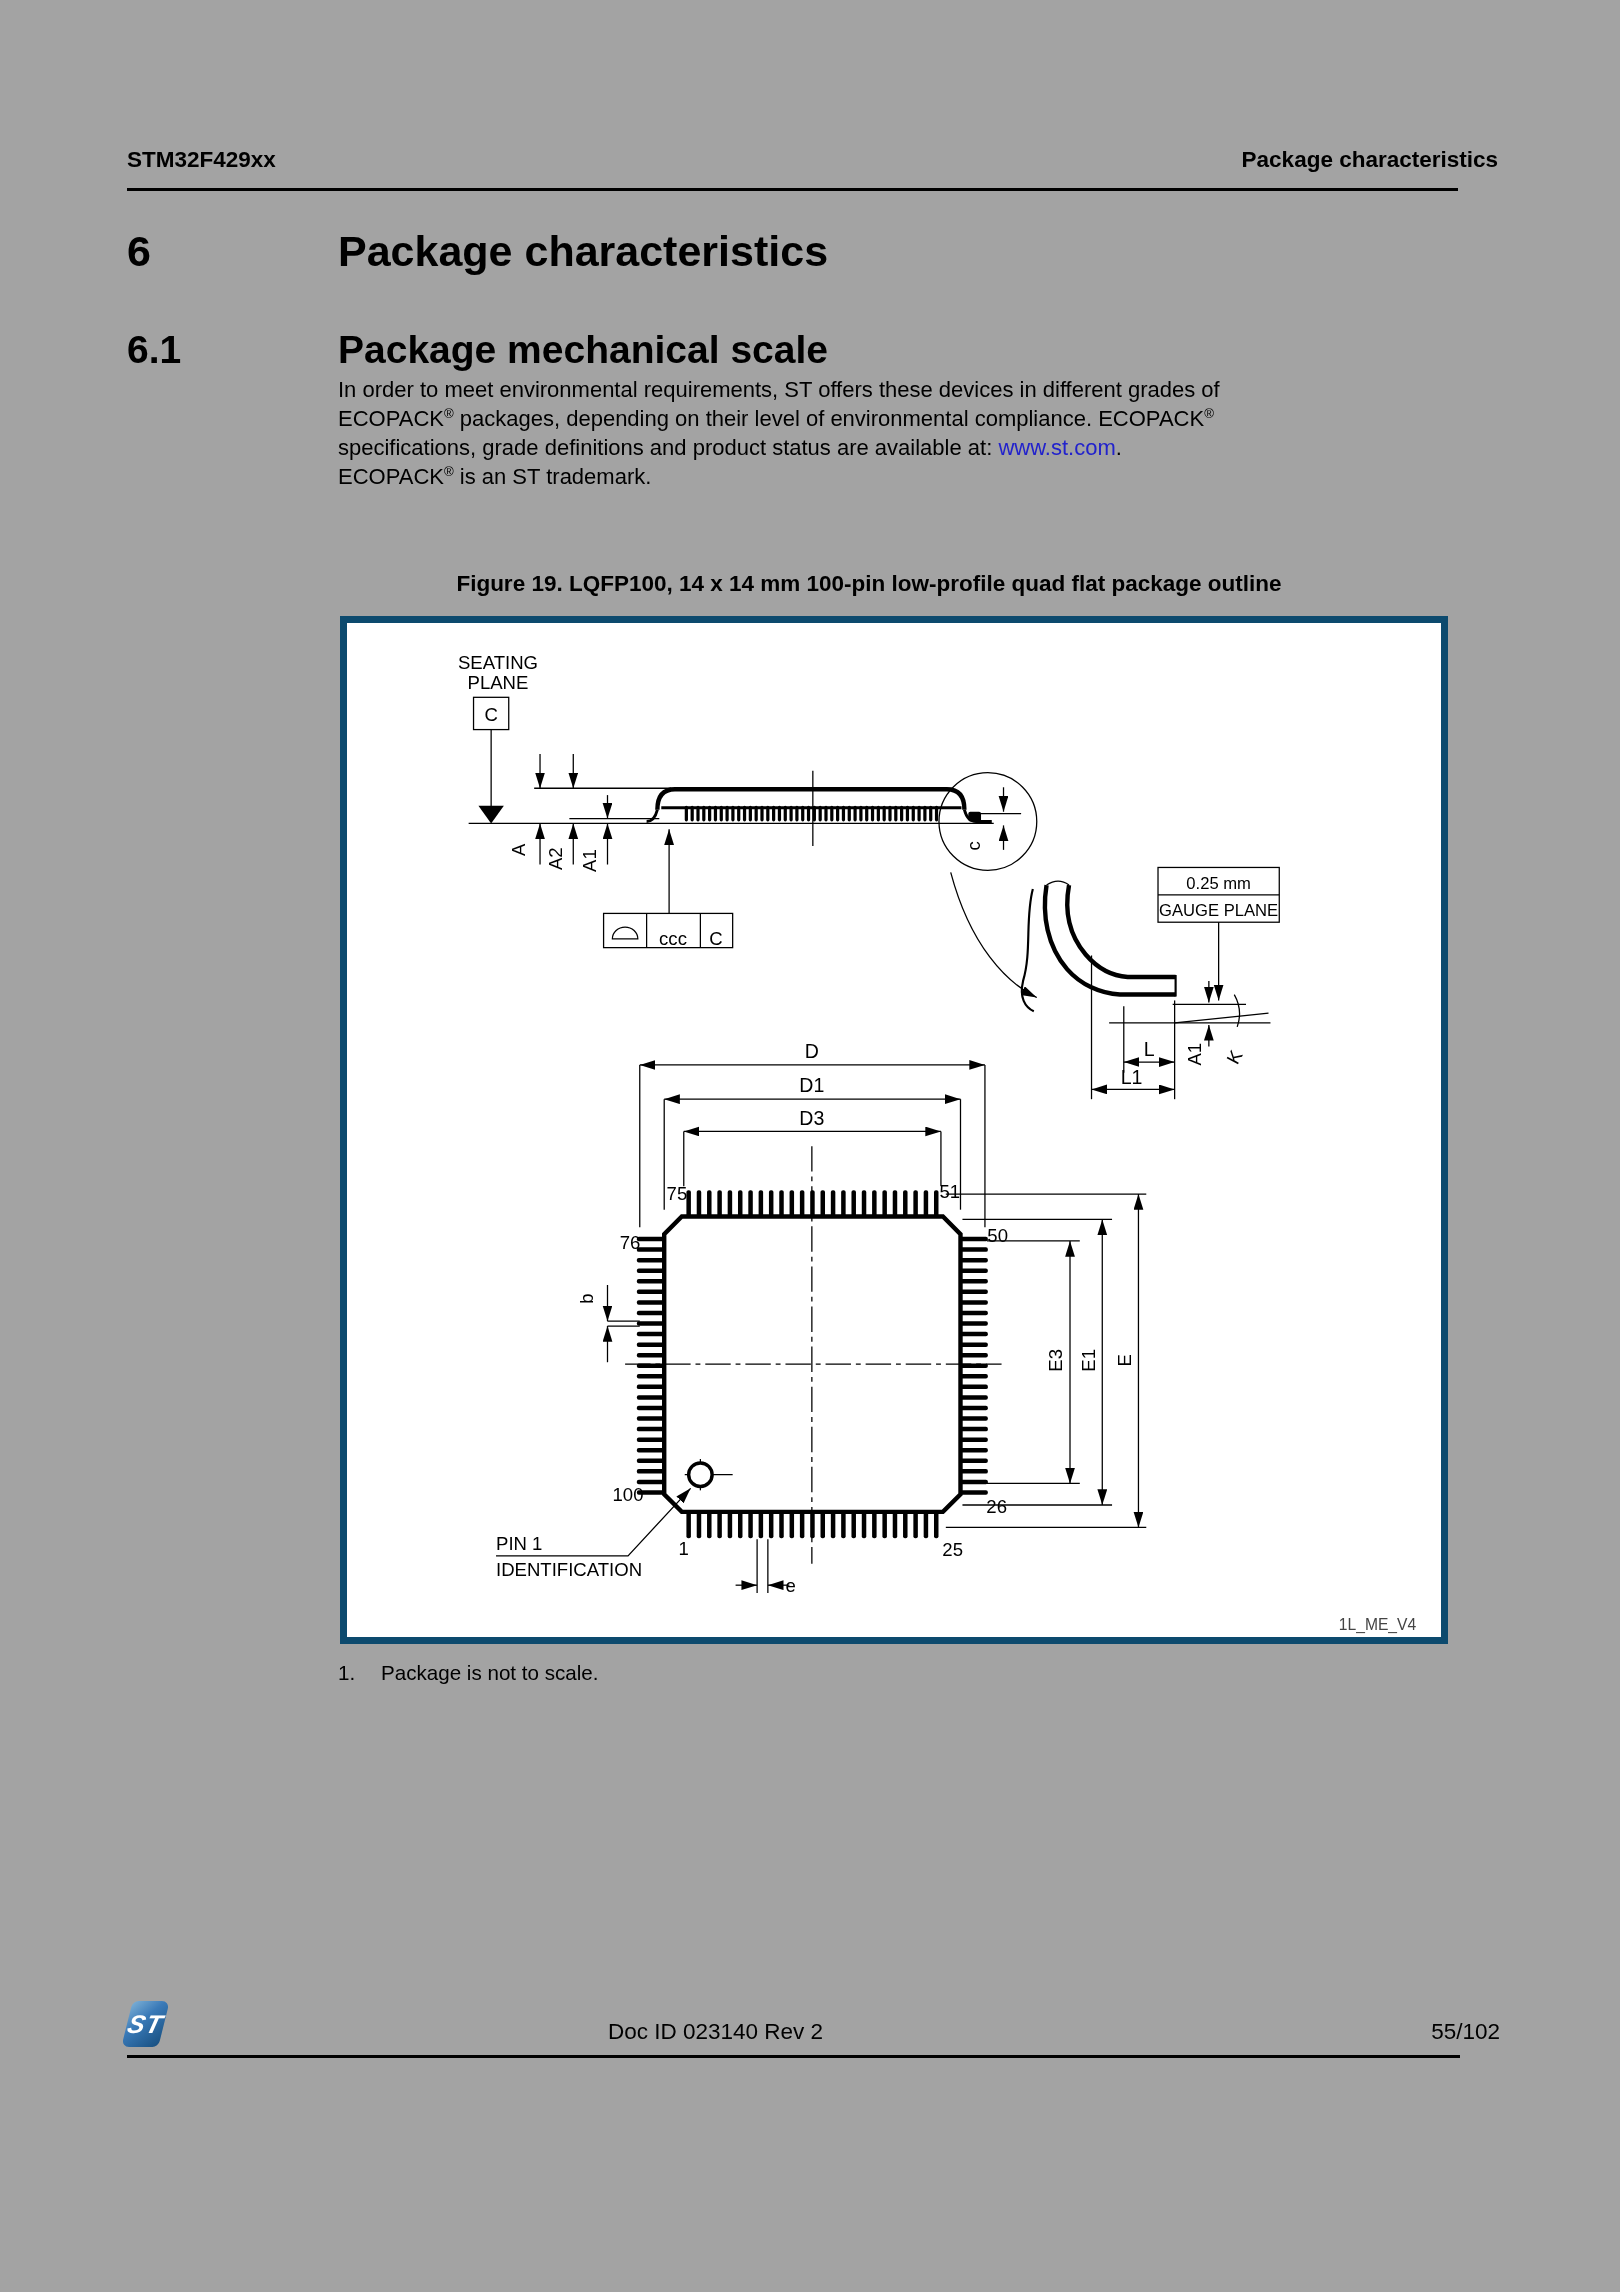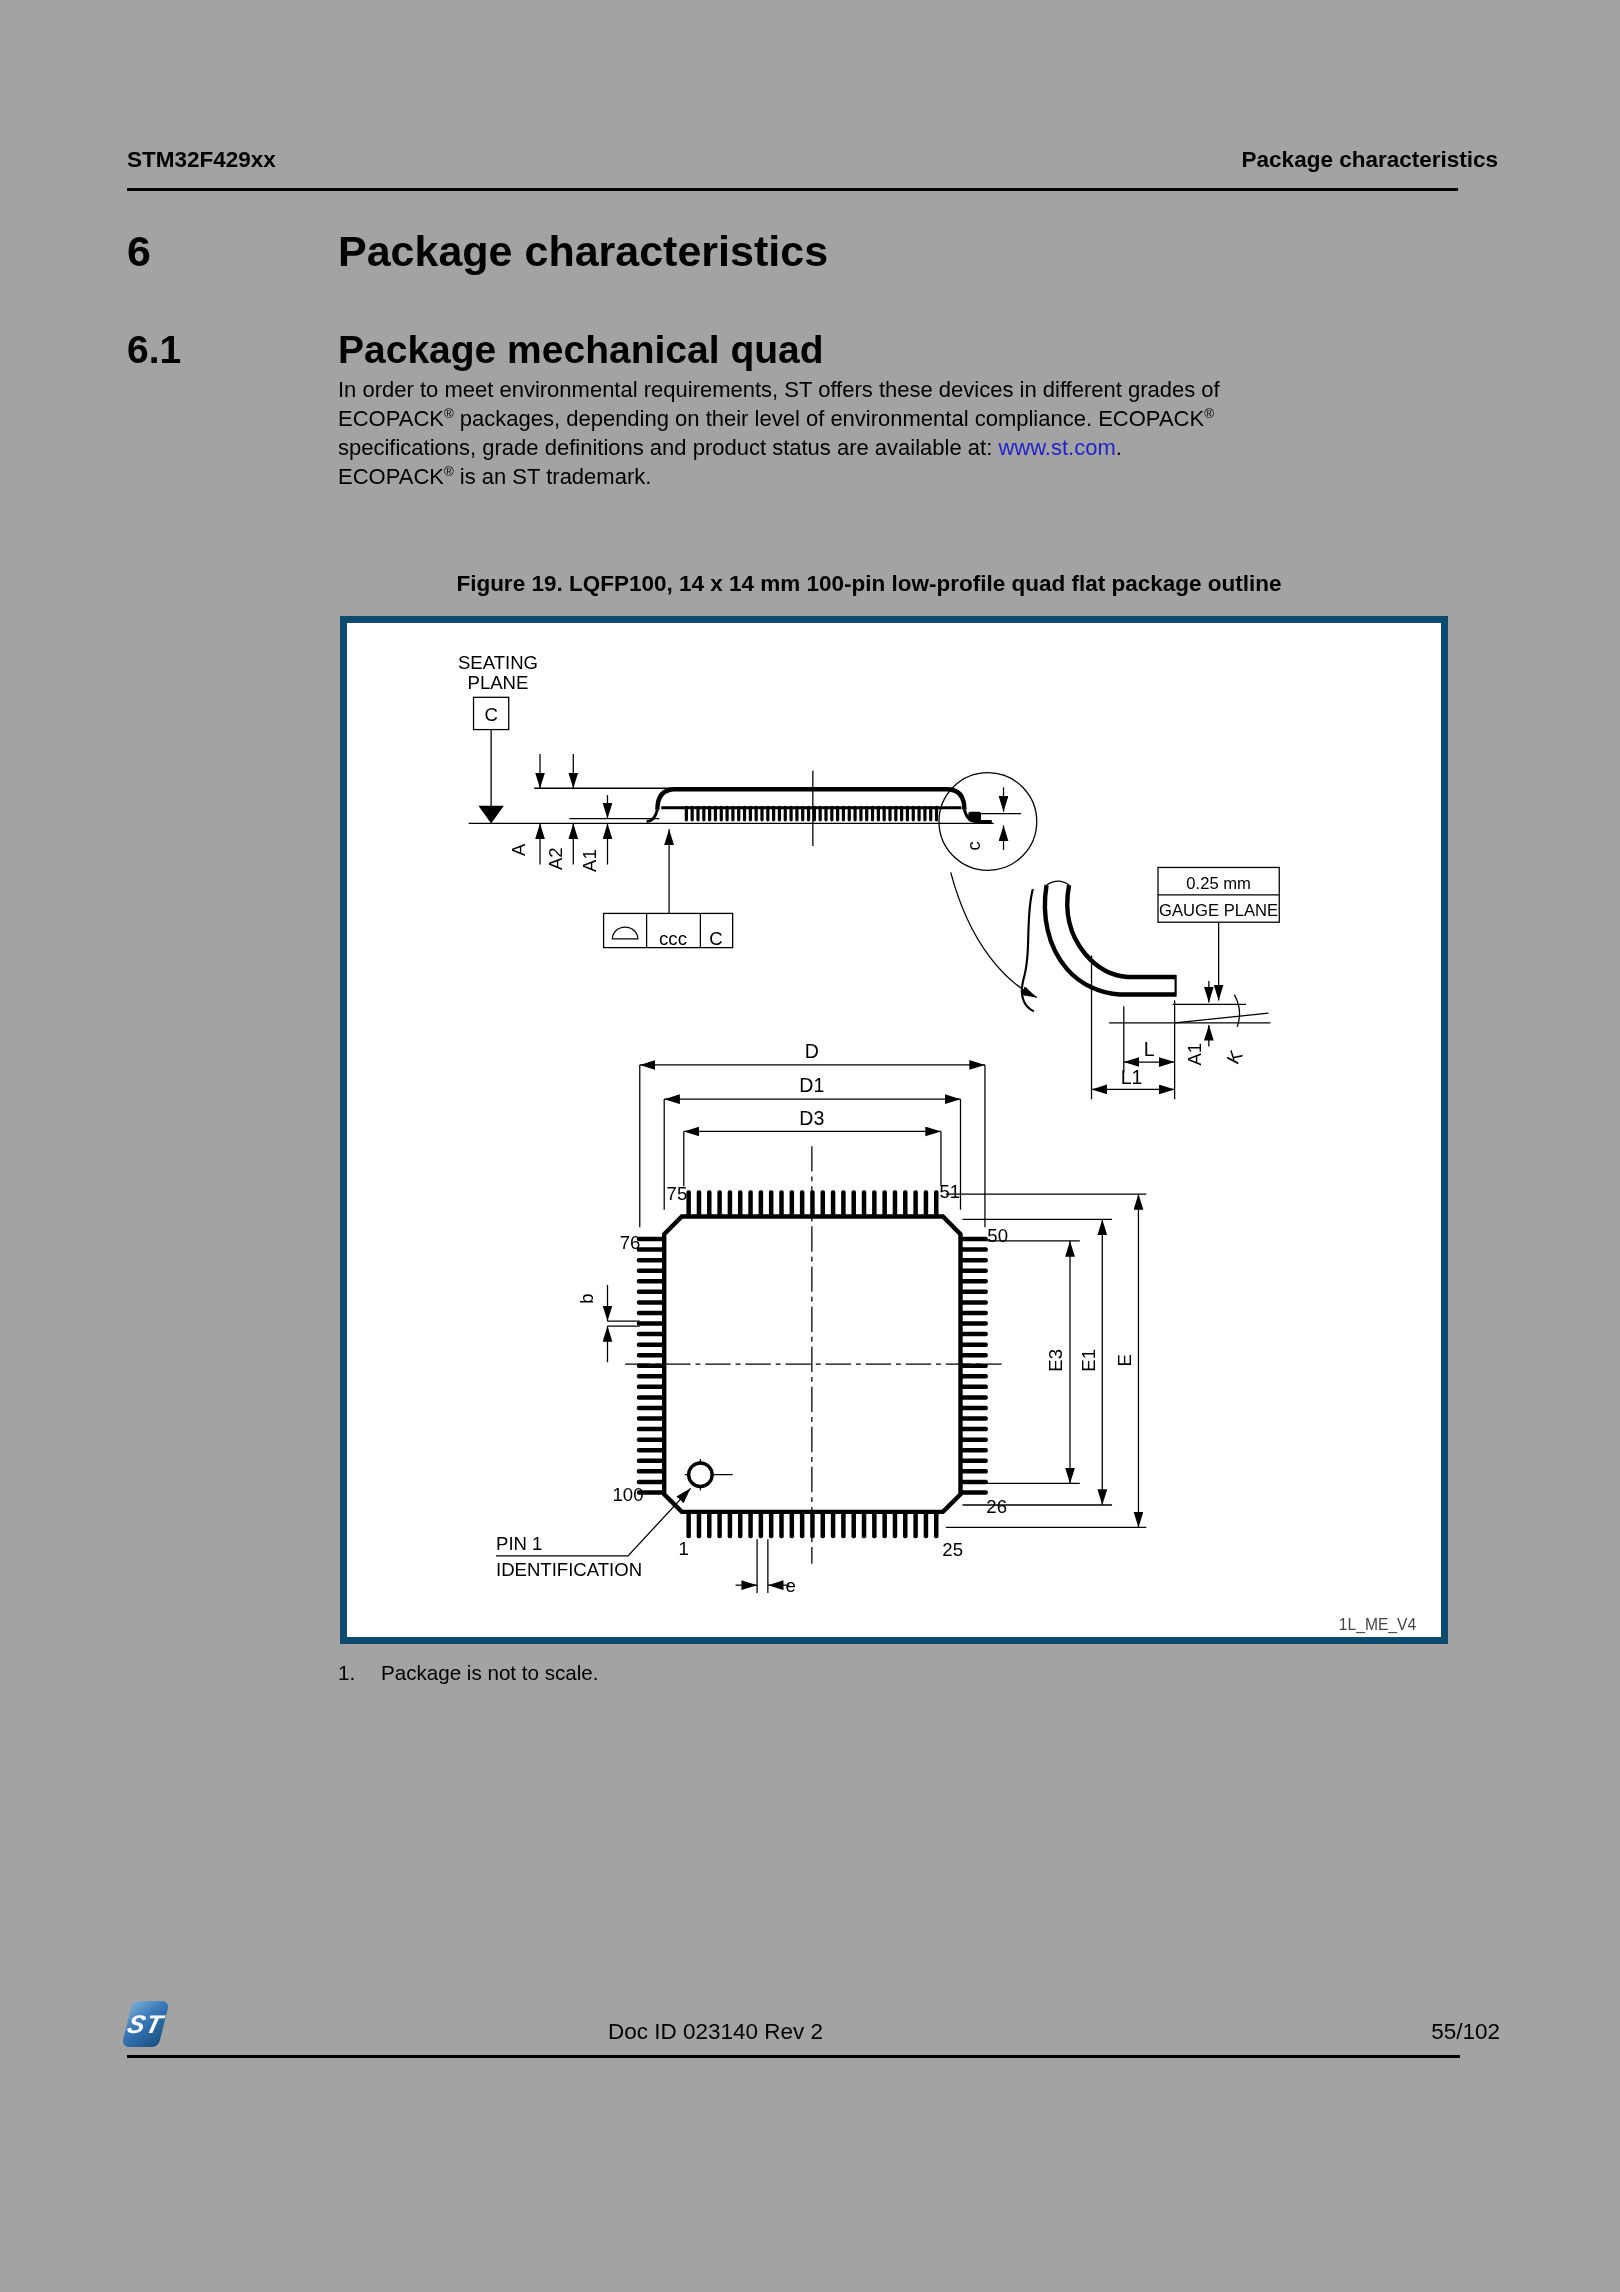--- a/index.html
+++ b/index.html
@@ -58,7 +58,7 @@
   <div class="h1-num">6</div>
   <div class="h1-title">Package characteristics</div>
   <div class="h2-num">6.1</div>
-  <div class="h2-title">Package mechanical quad</div>
+  <div class="h2-title">Package mechanical scale</div>
 
   <div class="body-par" id="body-par">In order to meet environmental requirements, ST offers these devices in different grades of<br>ECOPACK<sup>®</sup> packages, depending on their level of environmental compliance. ECOPACK<sup>®</sup><br>specifications, grade definitions and product status are available at: <a class="st-link" href="#">www.st.com</a>.<br>ECOPACK<sup>®</sup> is an ST trademark.</div>
 

